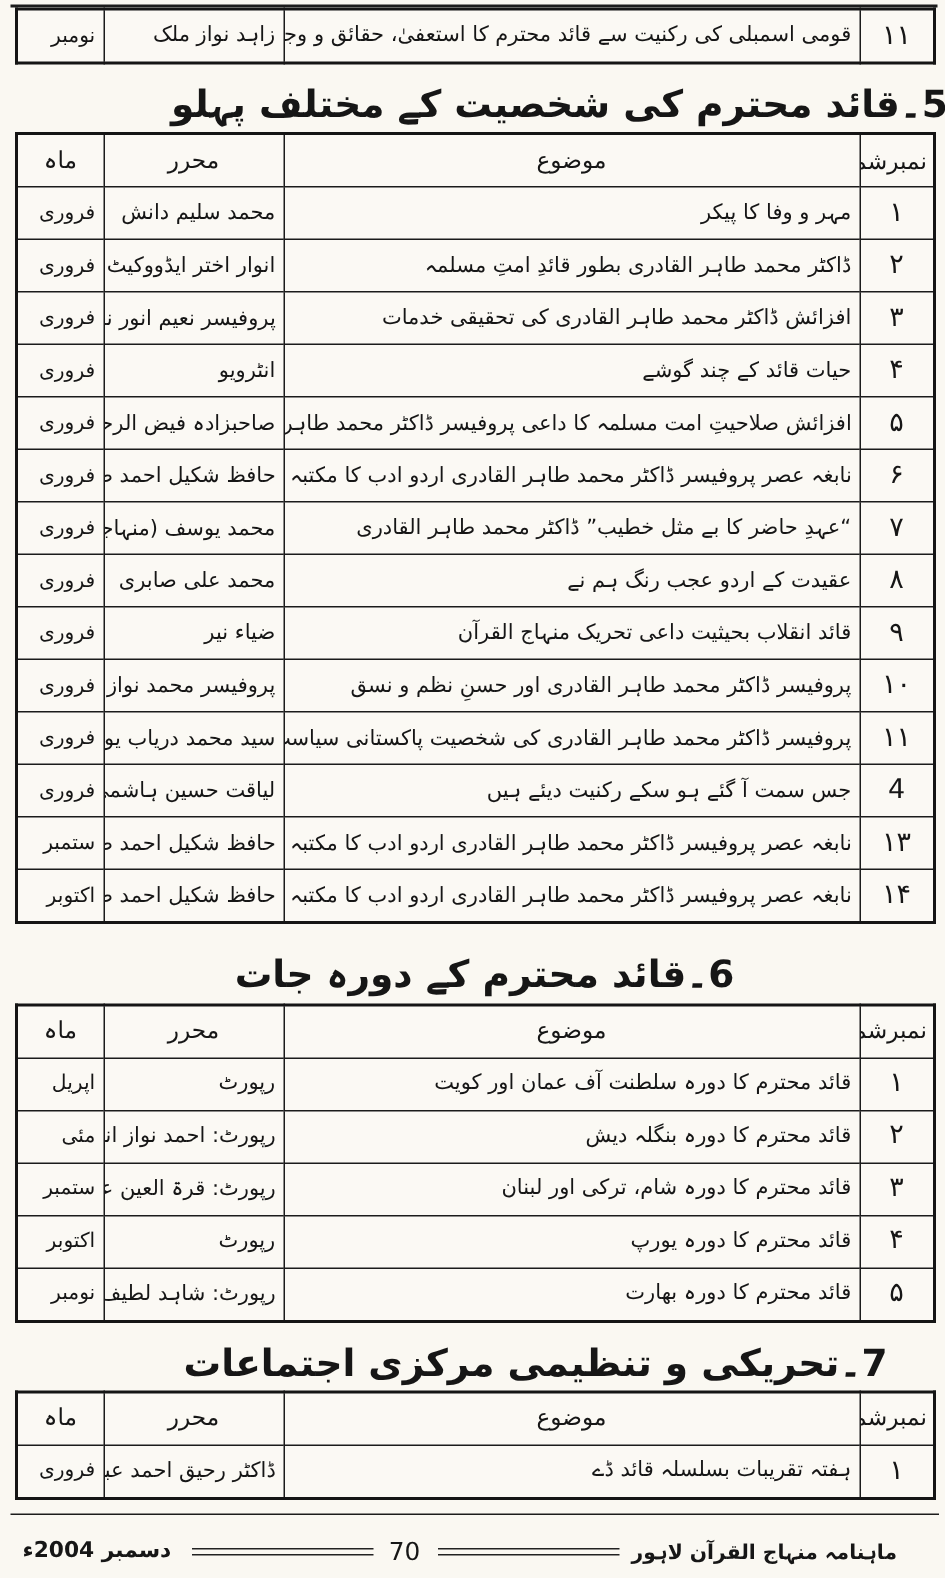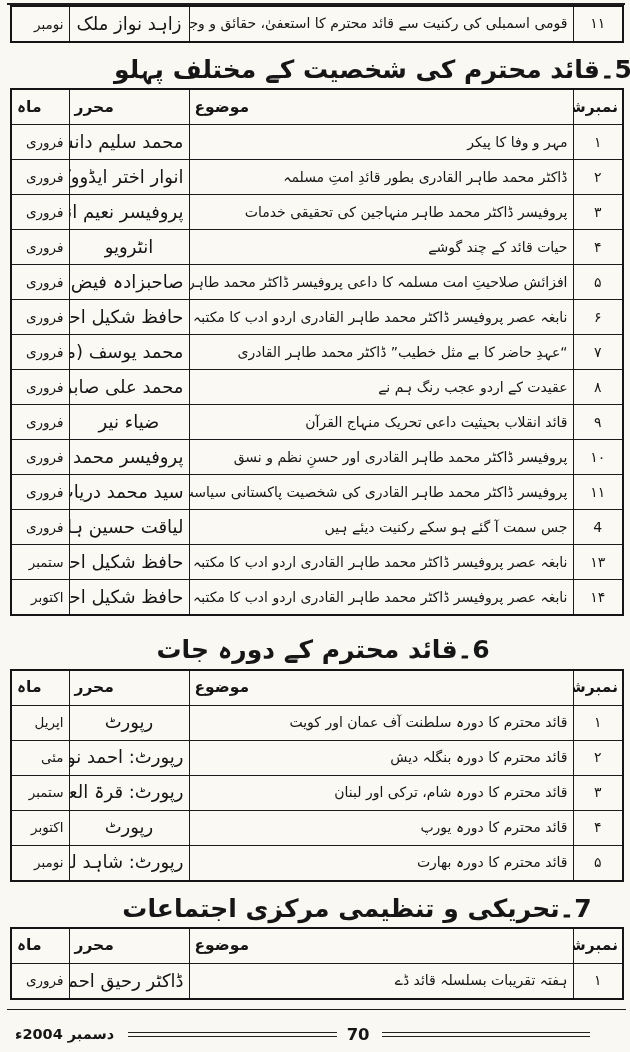--- a/index.html
+++ b/index.html
@@ -23,7 +23,7 @@
   table.utable th{font-weight:bold;font-size:15.5px;text-align:left;}
   table.utable td:nth-child(1){text-align:center;font-size:14px;}
   table.utable td:nth-child(2){text-align:right;}
-  table.utable td:nth-child(3){text-align:center;font-size:18px;}
+  table.utable td:nth-child(3){text-align:right;font-size:14px;}
   table.utable td:nth-child(4){font-size:13.5px;}
   col.c-serial{width:50px;}
   col.c-topic{width:384px;}

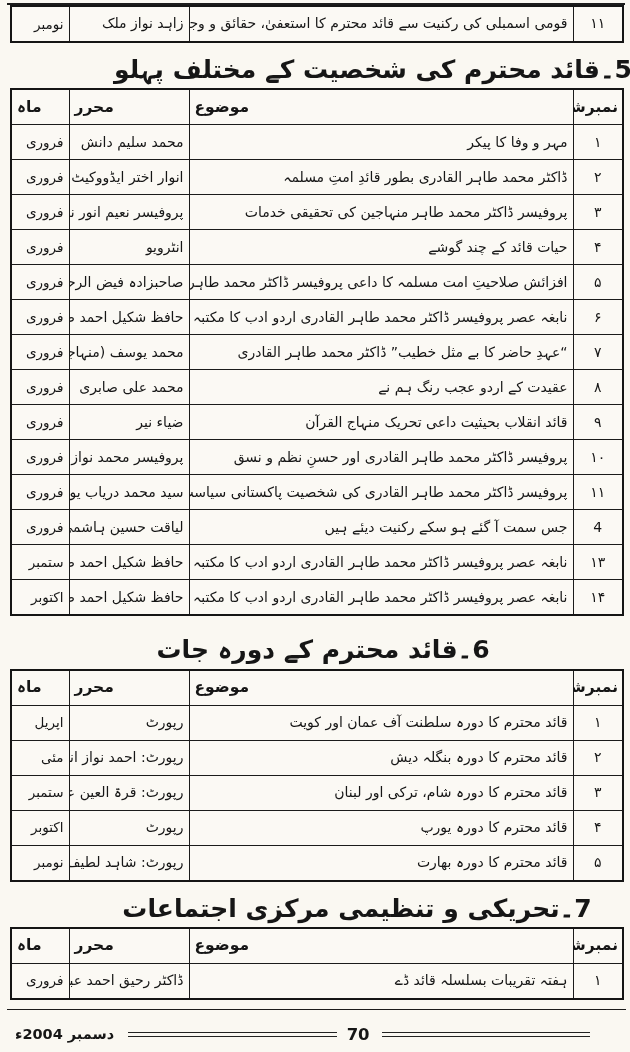--- a/index.html
+++ b/index.html
@@ -21,7 +21,7 @@
   }
   table.utable{border:2.5px solid #151515;}
   table.utable th{font-weight:bold;font-size:15.5px;text-align:left;}
-  table.utable td:nth-child(1){text-align:center;font-size:14px;}
+  table.utable td:nth-child(1){text-align:center;font-size:18px;}
   table.utable td:nth-child(2){text-align:right;}
   table.utable td:nth-child(3){text-align:right;font-size:14px;}
   table.utable td:nth-child(4){font-size:13.5px;}

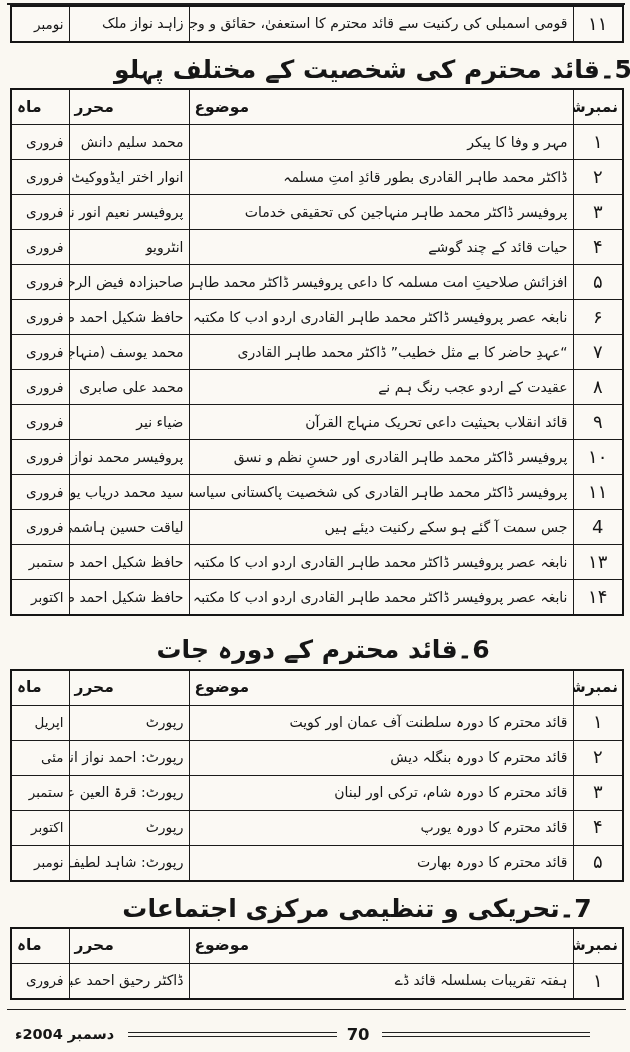--- a/index.html
+++ b/index.html
@@ -20,7 +20,7 @@
     font-size:14px;overflow:hidden;white-space:nowrap;line-height:1.25;
   }
   table.utable{border:2.5px solid #151515;}
-  table.utable th{font-weight:bold;font-size:15.5px;text-align:left;}
+  table.utable th{font-weight:normal;font-size:15.5px;text-align:center;}
   table.utable td:nth-child(1){text-align:center;font-size:18px;}
   table.utable td:nth-child(2){text-align:right;}
   table.utable td:nth-child(3){text-align:right;font-size:14px;}

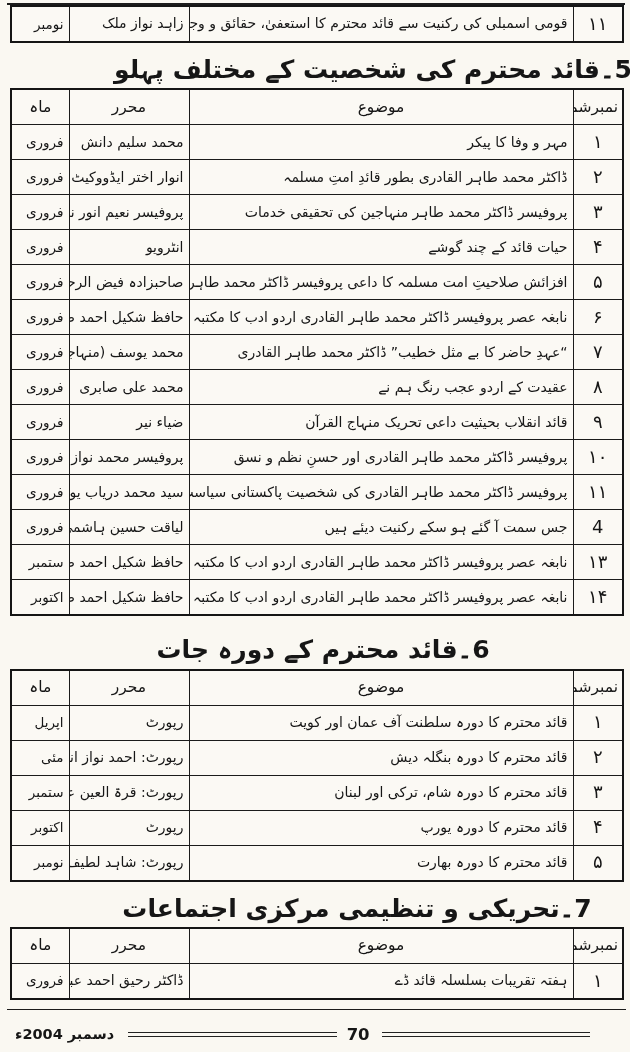--- a/index.html
+++ b/index.html
@@ -112,7 +112,7 @@
         </tr>
         <tr>
           <td>۳</td>
-          <td>پروفیسر ڈاکٹر محمد طاہر منہاجین کی تحقیقی خدمات</td>
+          <td>افزائش ڈاکٹر محمد طاہر القادری کی تحقیقی خدمات</td>
           <td>پروفیسر نعیم انور نعمانی</td>
           <td>فروری</td>
         </tr>

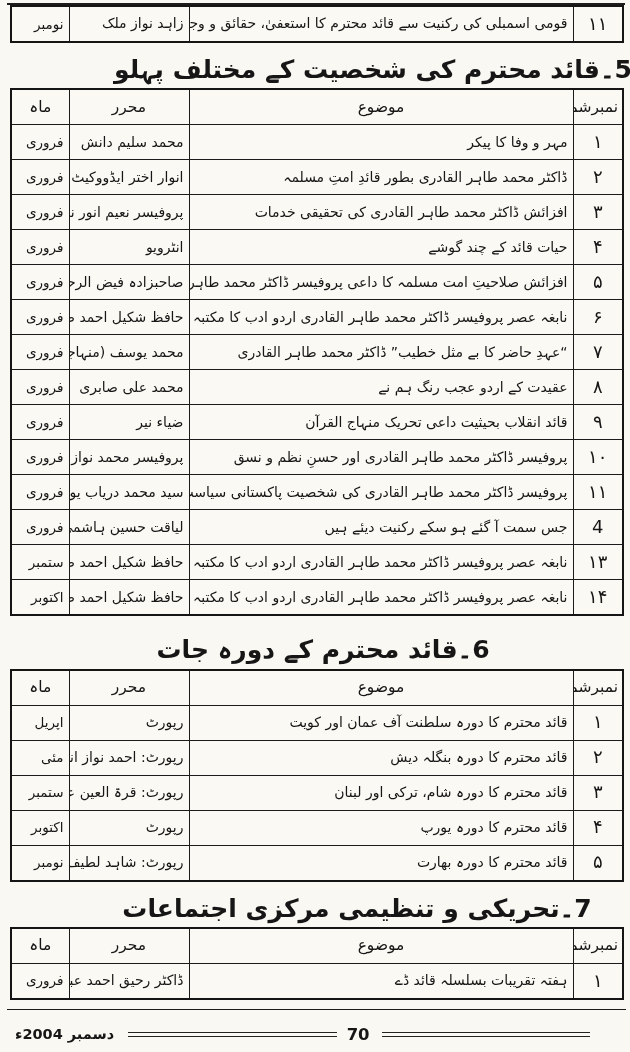--- a/index.html
+++ b/index.html
@@ -54,7 +54,7 @@
   .footer .rule.r1{margin:0 10px 0 14px;}
   .footer .rule.r2{margin:0 8px 0 12px;}
   .footer .date{direction:rtl;font-size:14.5px;font-weight:bold;min-width:92px;}
-  .footer .pageno{font-weight:bold;font-size:16.5px;}
+  .footer .pageno{font-weight:normal;font-size:16.5px;}
   .footer .magname{direction:rtl;font-size:13.5px;font-weight:bold;min-width:118px;text-align:left;}
 </style>
 </head>

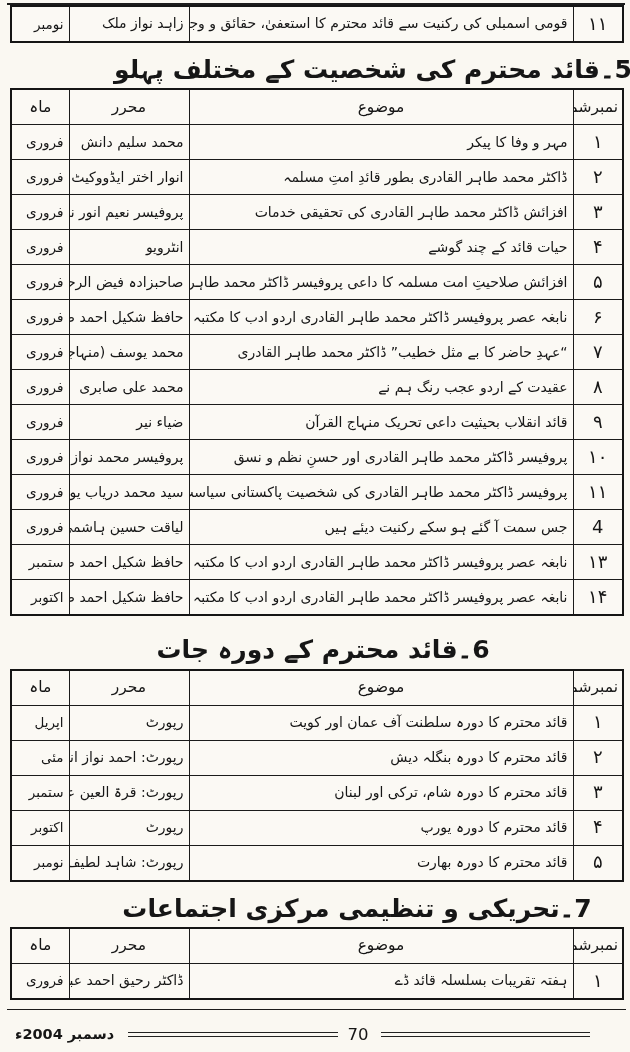--- a/index.html
+++ b/index.html
@@ -268,6 +268,7 @@
     <div class="rule r1"></div>
     <span class="pageno">70</span>
     <div class="rule r2"></div>
+    <span class="magname">ماہنامہ منہاج القرآن لاہور</span>
   </div>
 
 </div>

